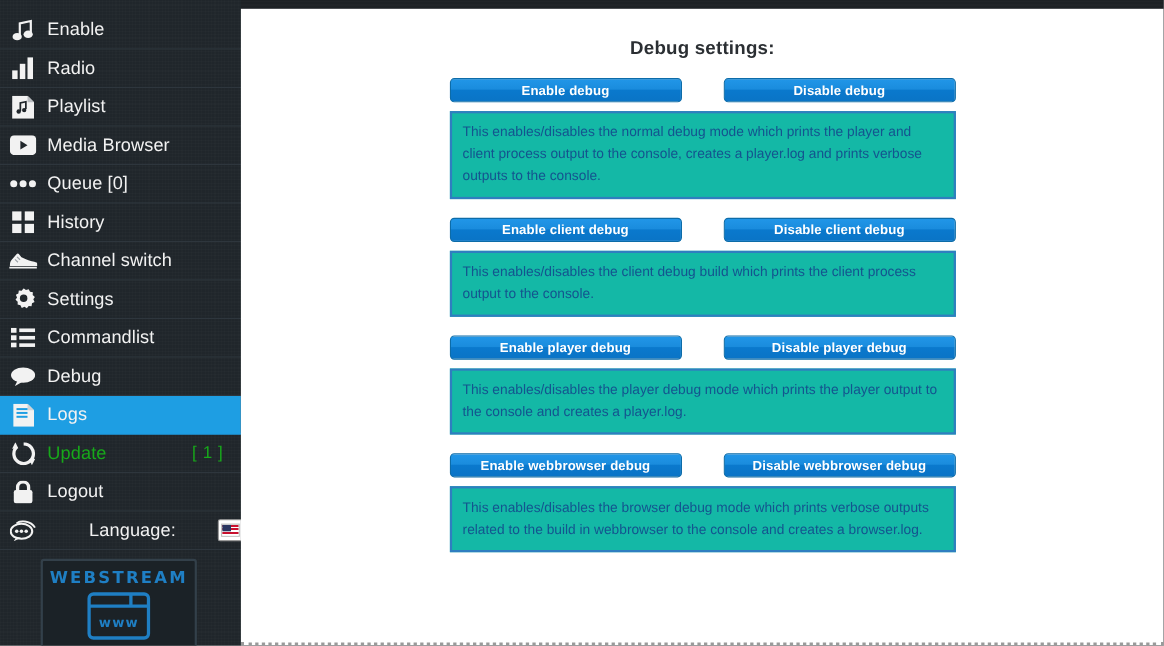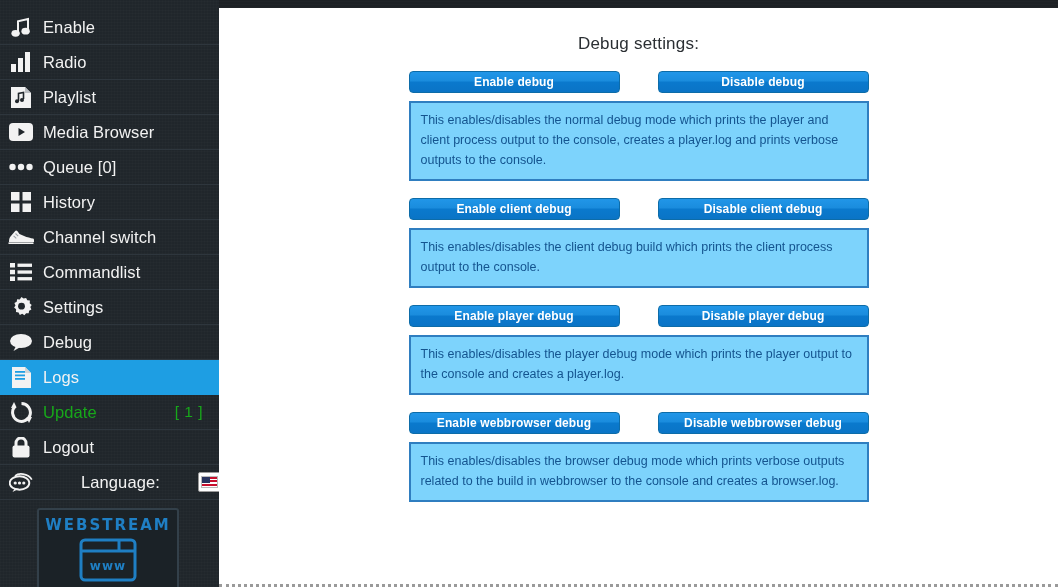--- a/index.html
+++ b/index.html
@@ -152,7 +152,7 @@
   .page-title {
     text-align: center;
     font-size: 17px;
-    font-weight: normal;
+    font-weight: bold;
     color: #2b2f33;
     margin: 26px 0 0 0;
     letter-spacing: .2px;

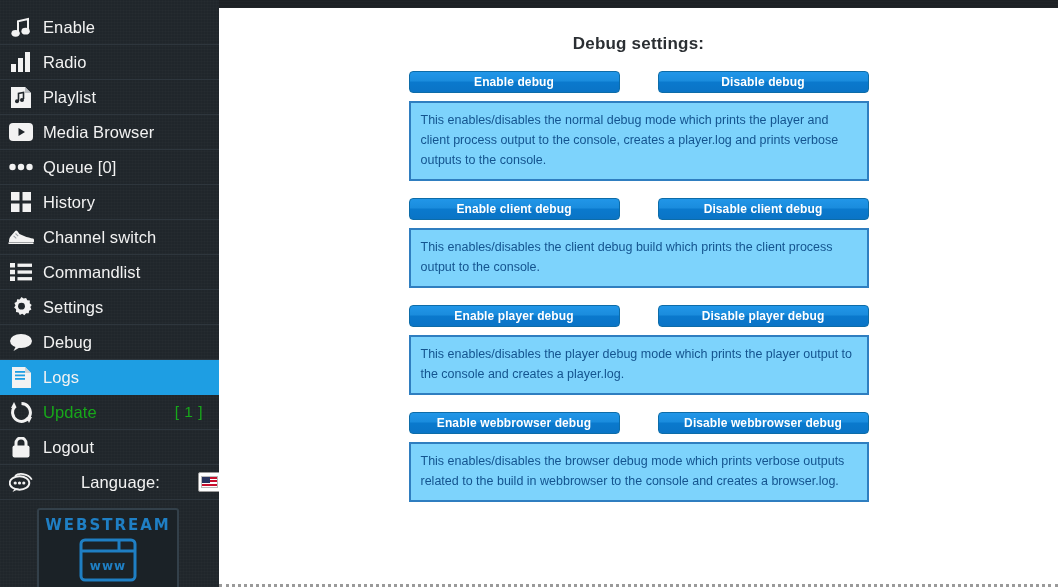--- a/index.html
+++ b/index.html
@@ -186,7 +186,7 @@
   }
   .info {
     margin-top: 8px;
-    background: #7dd3fc;
+    background: #14b8a6;
     border: 2px solid #2f7ec0;
     color: #14548f;
     font-size: 12.5px;

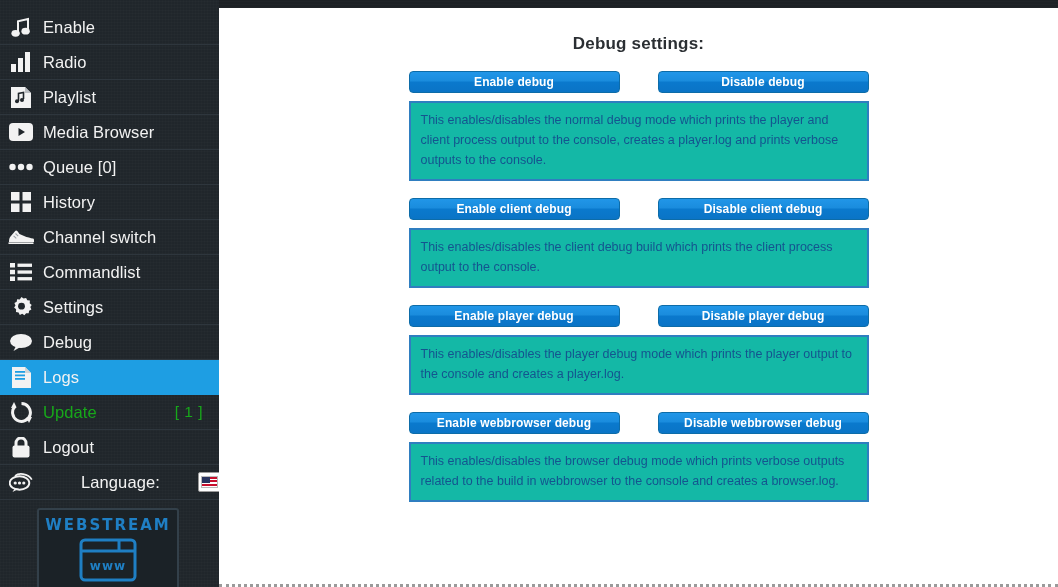--- a/index.html
+++ b/index.html
@@ -277,6 +277,15 @@
         </div>
         <div class="nav-item">
           <span class="ico">
+            <svg width="21" height="21" viewBox="0 0 21 21">
+              <path d="M10.5 0l2.1 1.6 2.5-.7 1.2 2.3 2.6.4-.2 2.6 2 1.7-1.4 2.2 1.1 2.4-2.3 1.2-.4 2.6-2.6-.1-1.7 2-2.2-1.4-2.4 1.1-1.2-2.3L5 14.9l.1-2.6-2-1.7 1.4-2.2L3.4 6l2.3-1.2L6.1 2.2l2.6.2z" fill="#f2f2f2"></path>
+              <circle cx="10.5" cy="9.2" r="3.4" fill="#20262b"></circle>
+            </svg>
+          </span>
+          <span class="nav-label">Settings</span>
+        </div>
+        <div class="nav-item">
+          <span class="ico">
             <svg width="22" height="18" viewBox="0 0 22 18">
               <rect x="0" y="0" width="5" height="4.5" fill="#f2f2f2"></rect>
               <rect x="0" y="6.8" width="5" height="4.5" fill="#f2f2f2"></rect>
@@ -287,15 +296,6 @@
             </svg>
           </span>
           <span class="nav-label">Commandlist</span>
-        </div>
-        <div class="nav-item">
-          <span class="ico">
-            <svg width="21" height="21" viewBox="0 0 21 21">
-              <path d="M10.5 0l2.1 1.6 2.5-.7 1.2 2.3 2.6.4-.2 2.6 2 1.7-1.4 2.2 1.1 2.4-2.3 1.2-.4 2.6-2.6-.1-1.7 2-2.2-1.4-2.4 1.1-1.2-2.3L5 14.9l.1-2.6-2-1.7 1.4-2.2L3.4 6l2.3-1.2L6.1 2.2l2.6.2z" fill="#f2f2f2"></path>
-              <circle cx="10.5" cy="9.2" r="3.4" fill="#20262b"></circle>
-            </svg>
-          </span>
-          <span class="nav-label">Settings</span>
         </div>
         <div class="nav-item">
           <span class="ico">

